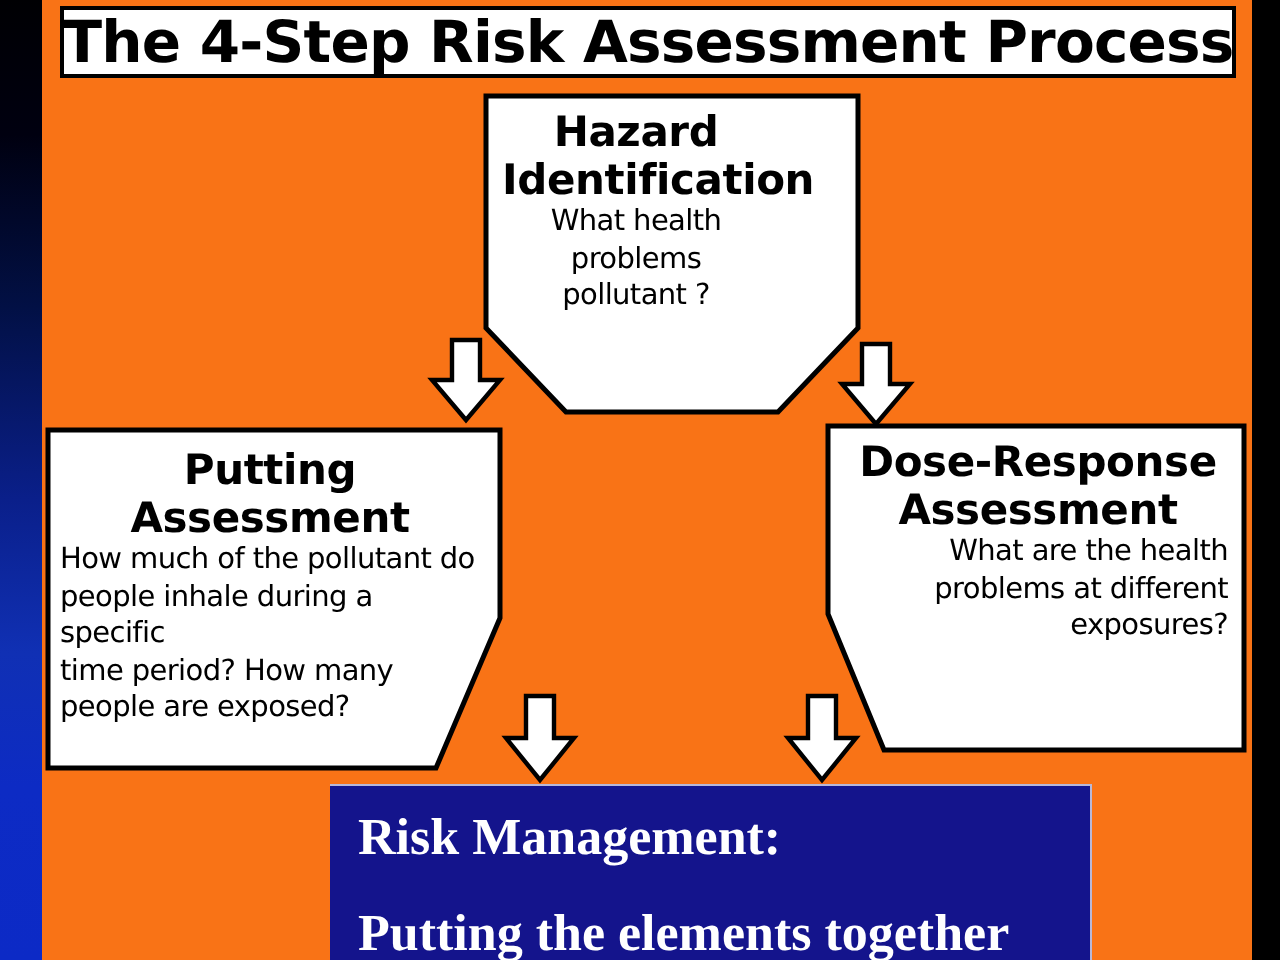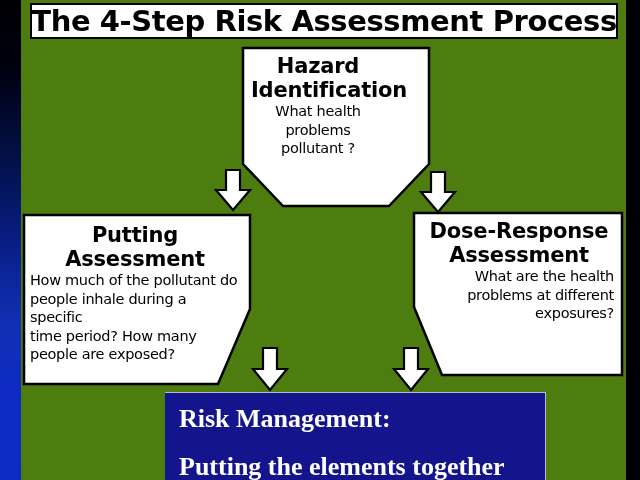--- a/index.html
+++ b/index.html
@@ -11,7 +11,7 @@
     position: relative;
     width: 640px;
     height: 480px;
-    background: #4d7c0f;
+    background: #f97316;
     overflow: hidden;
     font-family: "Liberation Sans", sans-serif;
   }

